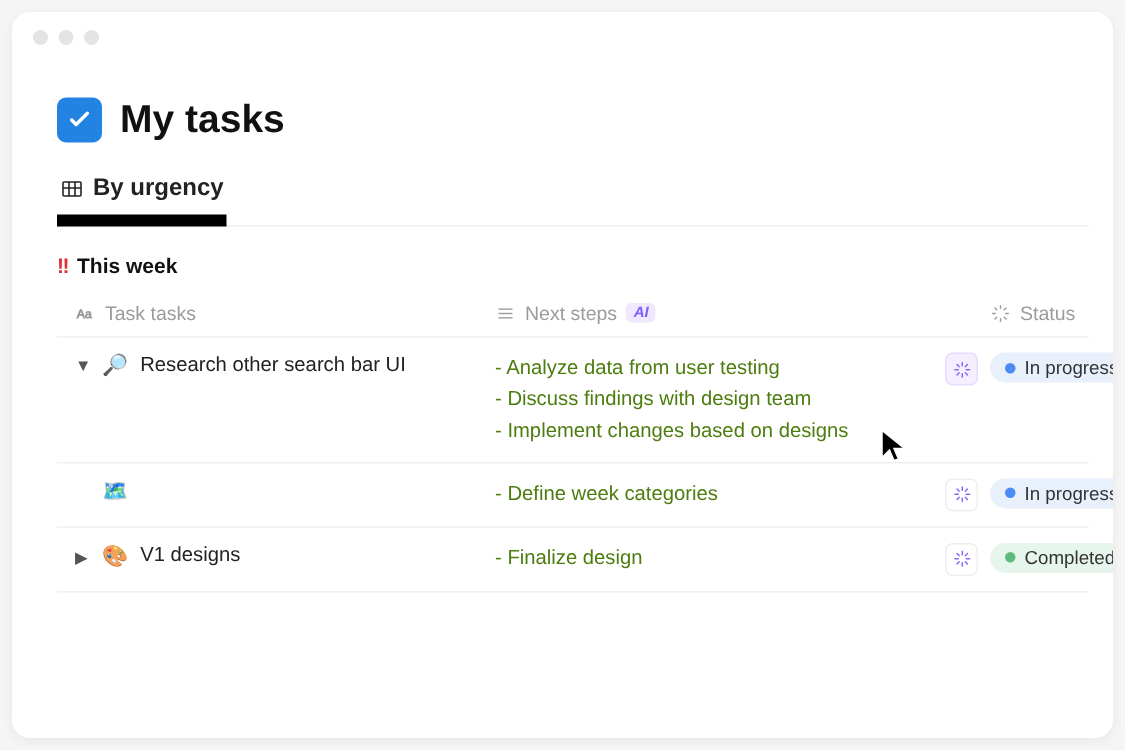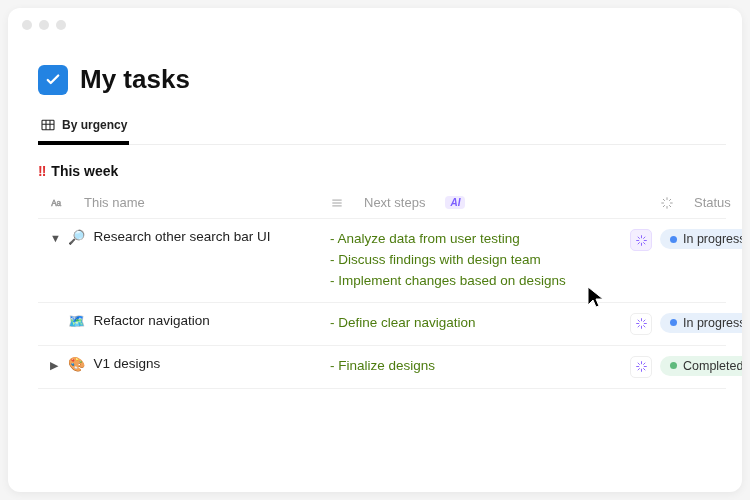--- a/index.html
+++ b/index.html
@@ -51,8 +51,8 @@
   .tab {
     display: flex; align-items: center; gap: 6px;
     padding: 0 2px 8px 2px;
-    font-size: 12px; font-weight: 600; color: #222;
-    border-bottom: 4px solid #000000;
+    font-size: 16px; font-weight: 600; color: #222;
+    border-bottom: 8px solid #000000;
     margin-bottom: -1px;
     cursor: pointer;
   }

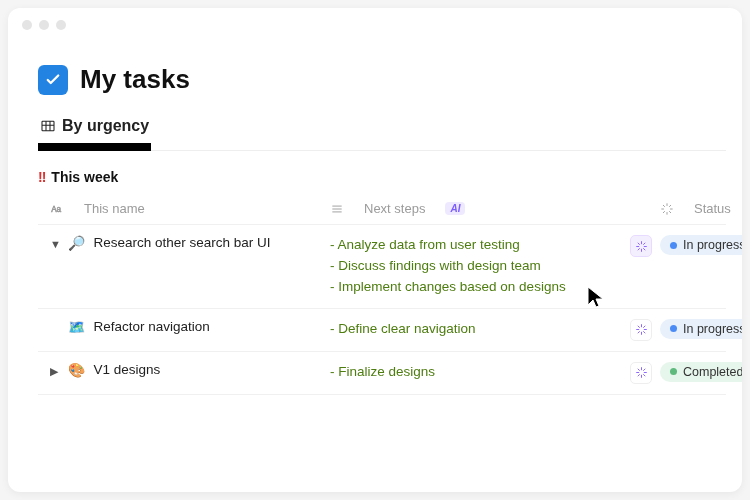--- a/index.html
+++ b/index.html
@@ -72,7 +72,7 @@
     font-size: 13px;
     border-bottom: 1px solid #f0f0f0;
   }
-  .col-h { display: flex; align-items: center; gap: 20px; }
+  .col-h { display: flex; align-items: center; gap: 6px; }
   .col-h svg { width: 14px; height: 14px; stroke: #9b9b9b; }
   .ai-badge {
     font-size: 10px; font-weight: 600;

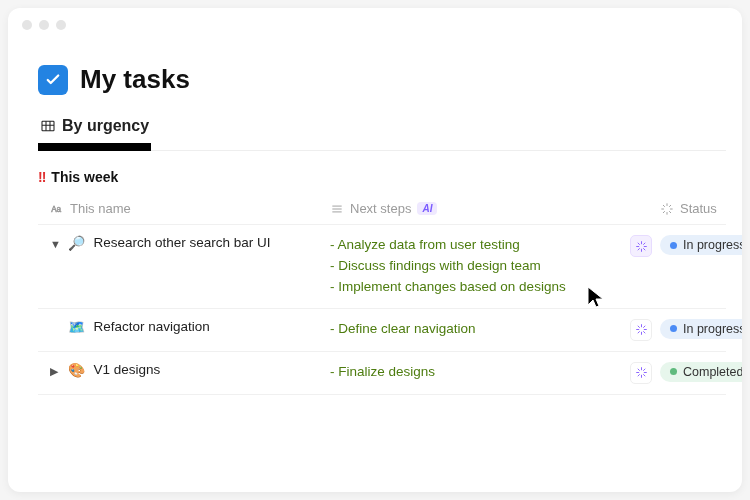--- a/index.html
+++ b/index.html
@@ -164,7 +164,7 @@
         <svg viewBox="0 0 24 24">
             <text x="2" y="17" font-size="14" fill="#9b9b9b" font-family="Arial">Aa</text>
           </svg>
-        <span>This name</span>
+        <span>Task tasks</span>
       </div>
       <div class="col-h">
         <svg viewBox="0 0 24 24">

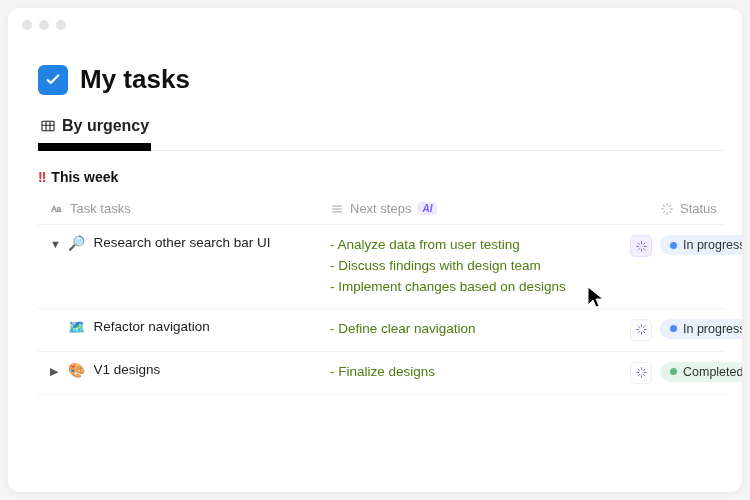--- a/index.html
+++ b/index.html
@@ -230,7 +230,6 @@
           <div class="task-cell">
             <span class="toggle"></span>
             <span class="emoji">🗺️</span>
-            <span class="task-name">Refactor navigation</span>
           </div>
           <div class="steps">
             <div>Define clear navigation</div>

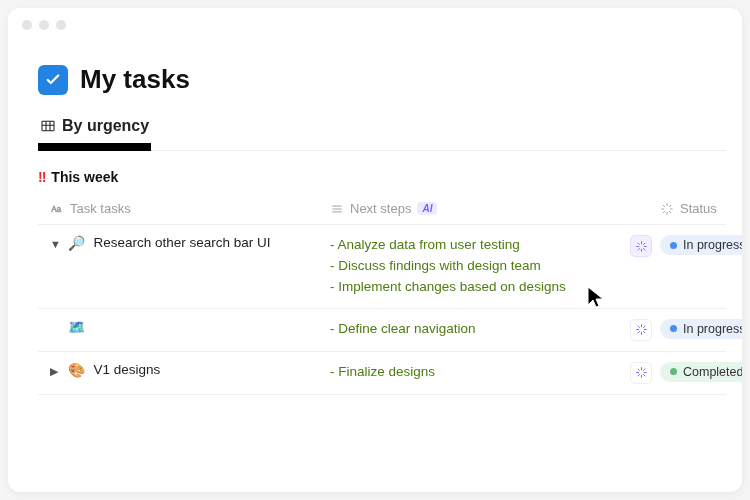--- a/index.html
+++ b/index.html
@@ -232,7 +232,7 @@
             <span class="emoji">🗺️</span>
           </div>
           <div class="steps">
-            <div>Define clear navigation</div>
+            <div>Define week categories</div>
           </div>
           <div>
             <div class="ai-btn">

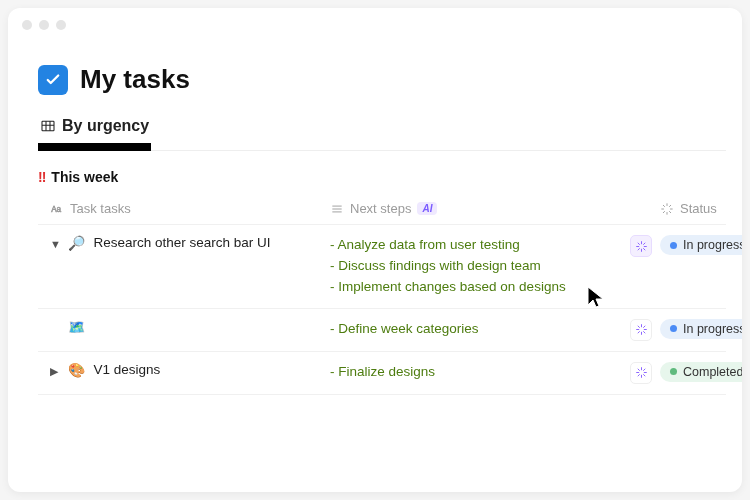--- a/index.html
+++ b/index.html
@@ -262,7 +262,7 @@
             <span class="task-name">V1 designs</span>
           </div>
           <div class="steps">
-            <div>Finalize designs</div>
+            <div>Finalize design</div>
           </div>
           <div>
             <div class="ai-btn">

